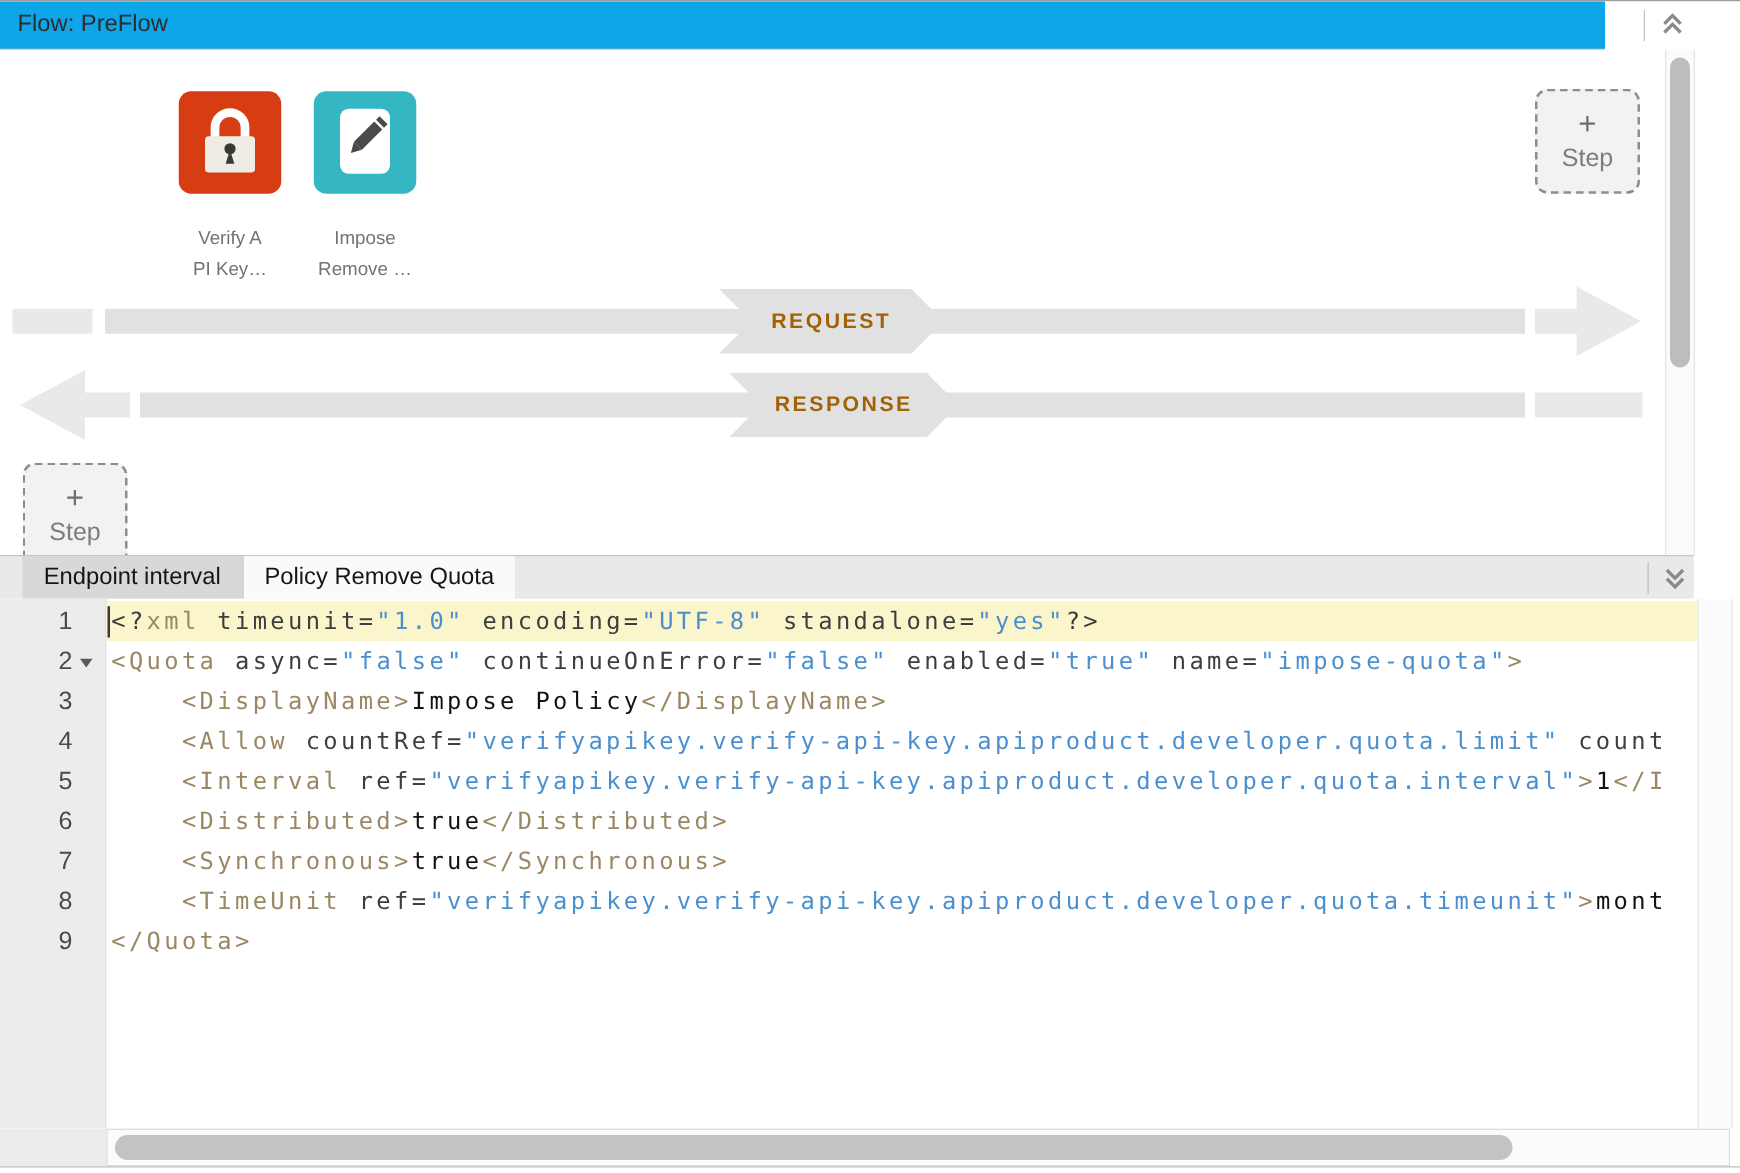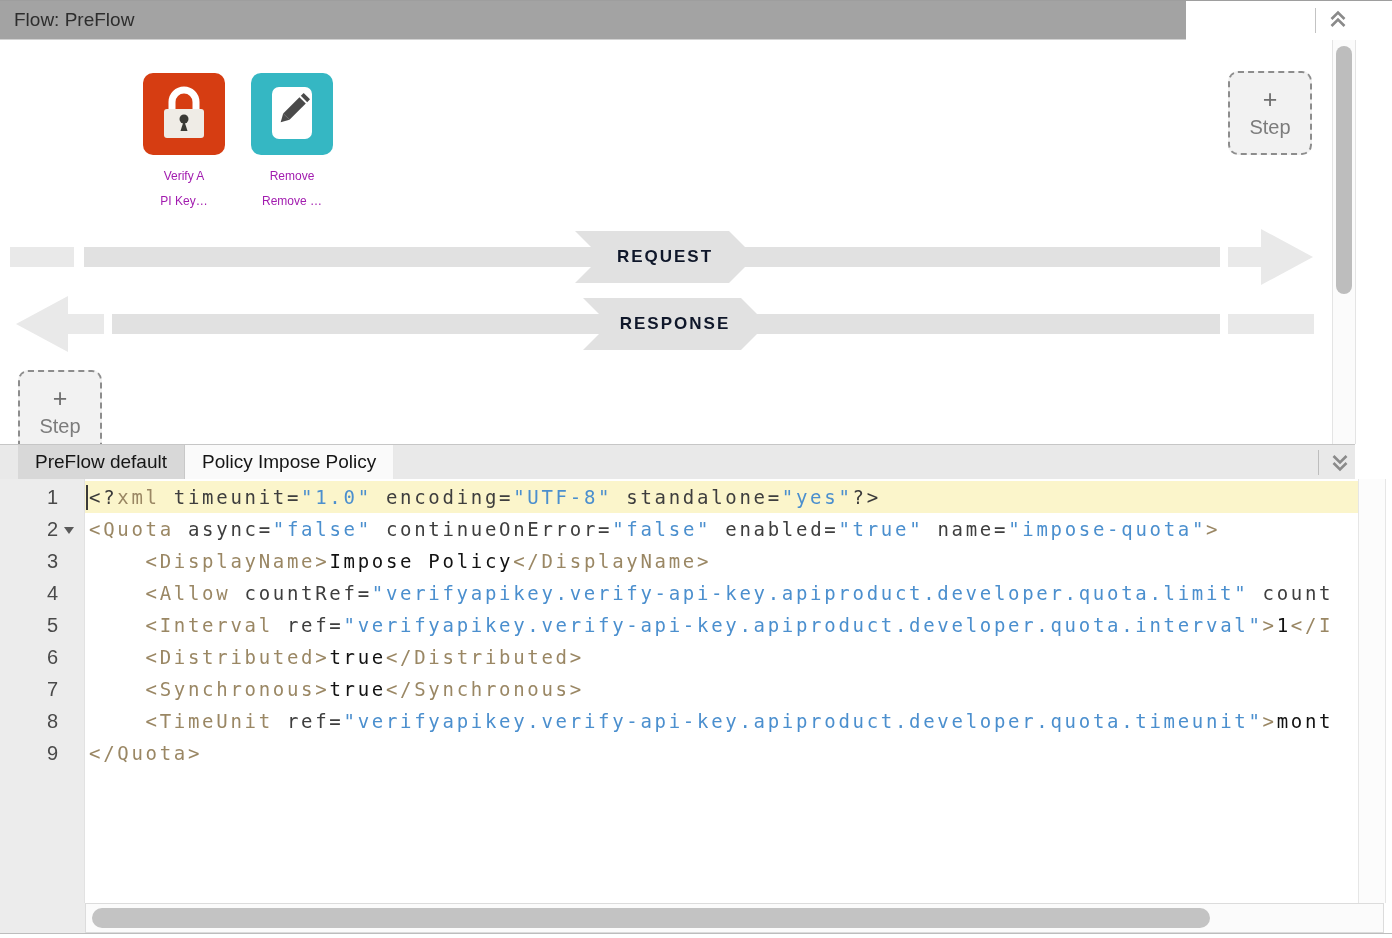--- a/index.html
+++ b/index.html
@@ -8,7 +8,7 @@
   .abs{position:absolute;}
 
   
-  .flow-header{left:0;top:0;width:1186px;height:39px;background:#a3a3a3;border-bottom:1px solid #d2d2d2;box-sizing:border-box;}
+  .flow-header{left:0;top:0;width:1284px;height:39px;background:#0ea5e9;border-bottom:1px solid #d2d2d2;box-sizing:border-box;}
   .flow-title{position:absolute;left:14px;top:0;line-height:38px;font-size:19px;color:#2d2d2d;}
   .hdr-divider{position:absolute;left:1315px;top:7px;width:1px;height:25px;background:#c3c3c3;}
   .chev-btn{position:absolute;left:1323px;top:5px;width:30px;height:28px;background:transparent;border:none;padding:0;cursor:pointer;display:flex;align-items:center;justify-content:center;}

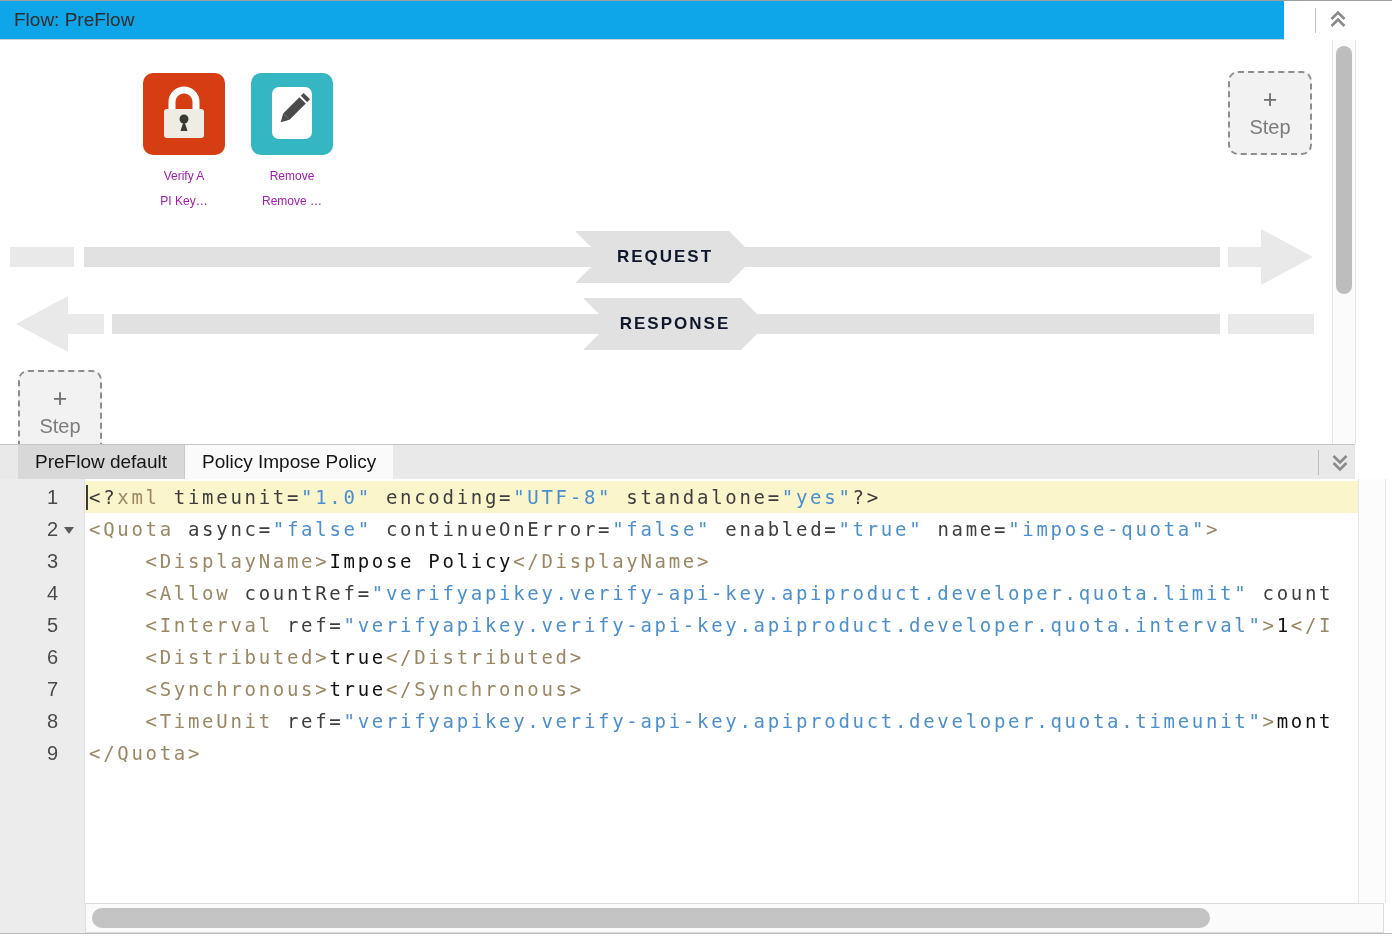--- a/index.html
+++ b/index.html
@@ -19,7 +19,7 @@
   .policy{display:flex;flex-direction:column;align-items:center;}
   .picon{position:relative;width:82px;height:82px;border-radius:10px;}
   .picon.selected{width:72px;height:72px;border:6px solid var(--policy-selected-border);border-radius:8px;margin-top:-2px;}
-  .plabel{margin-top:9px;text-align:center;font-size:12px;line-height:25px;color:#a21caf;white-space:nowrap;}
+  .plabel{margin-top:23px;text-align:center;font-size:15px;line-height:25px;color:#737373;white-space:nowrap;}
   .qbar{position:absolute;width:7px;}
   .qbar div{position:absolute;left:0;width:7px;}
 

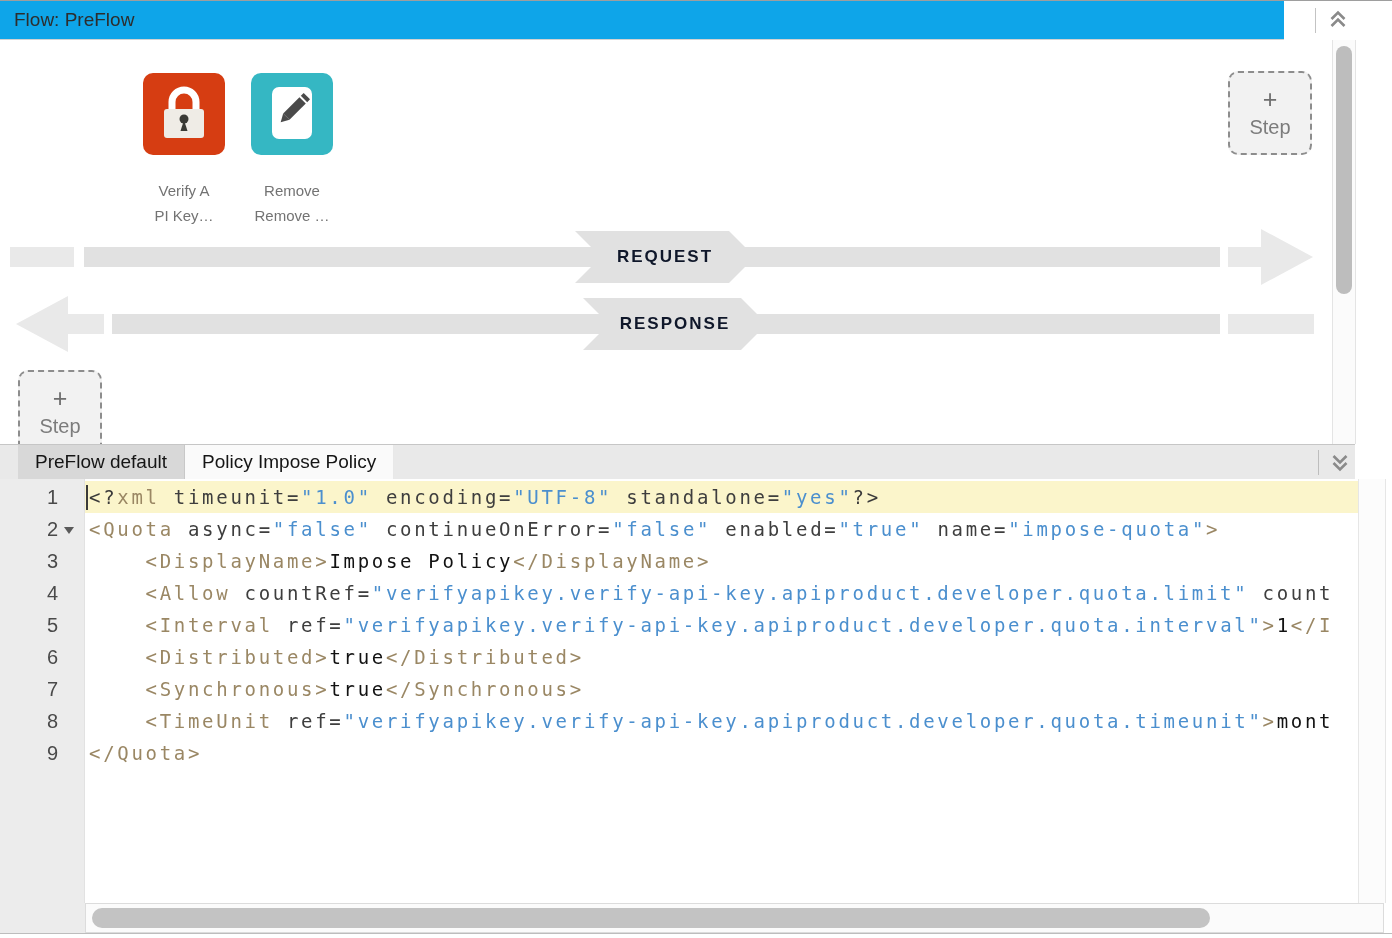--- a/index.html
+++ b/index.html
@@ -116,7 +116,7 @@
               </g>
             </svg></div>
           <div class="plabel">
-            <div>Remove</div>
+            <div>Impose</div>
             <div>Remove …</div>
           </div>
         </div>

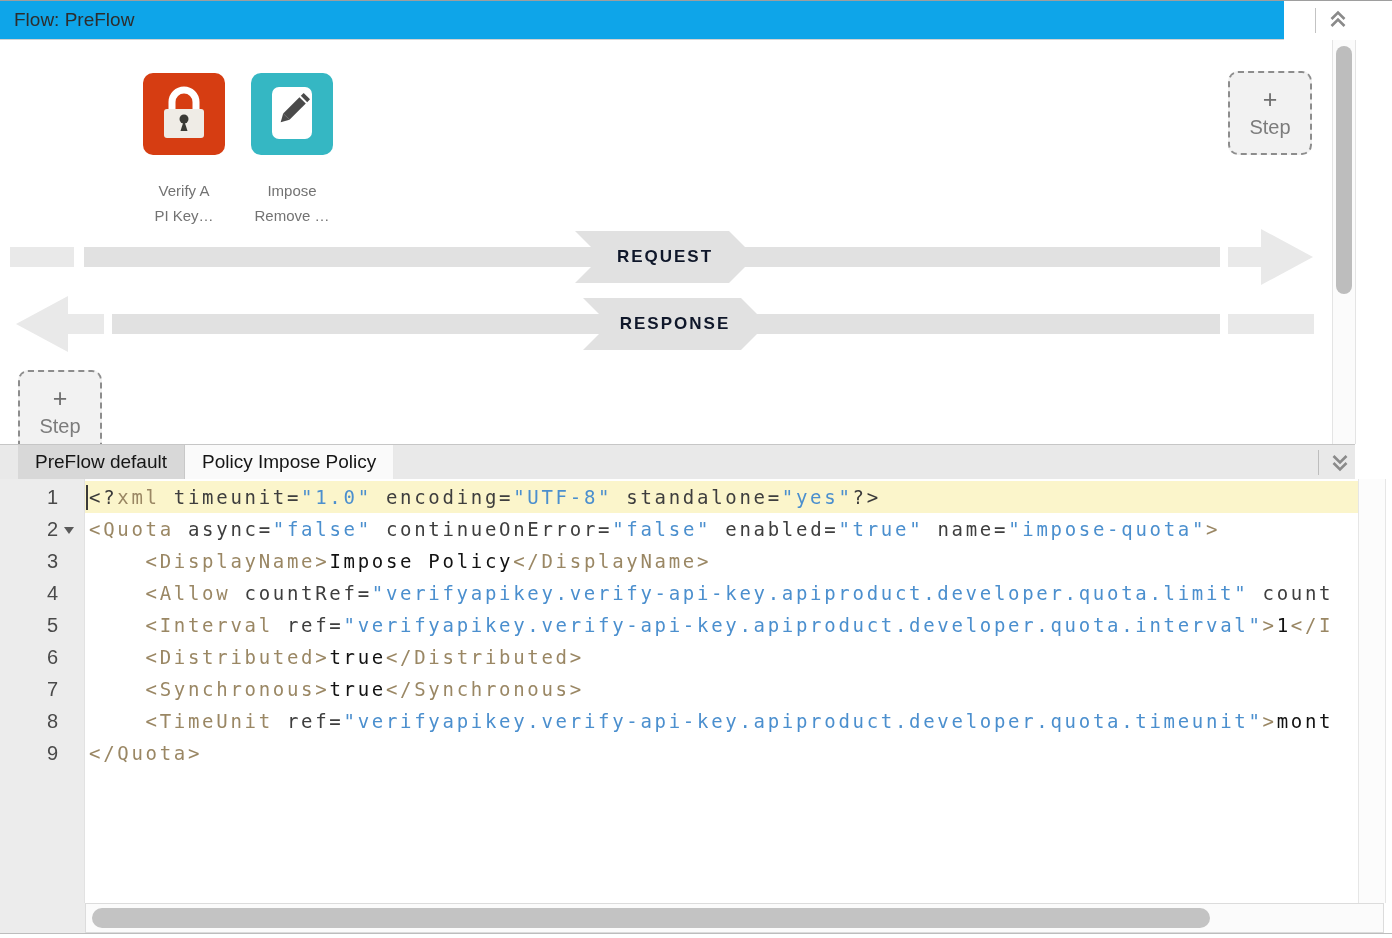--- a/index.html
+++ b/index.html
@@ -35,7 +35,7 @@
   .bar.light{background:#e9e9e9;}
   .banner{position:absolute;height:52px;background:#e1e1e1;display:flex;align-items:center;justify-content:center;
           clip-path:polygon(0 0, calc(100% - 26px) 0, 100% 50%, calc(100% - 26px) 100%, 0 100%, 26px 50%);}
-  .banner span{font-size:17px;font-weight:bold;letter-spacing:2px;color:#0f172a;}
+  .banner span{font-size:17px;font-weight:bold;letter-spacing:2px;color:#a16207;}
   .head-right{position:absolute;width:52px;height:56px;background:#e9e9e9;clip-path:polygon(0 0,100% 50%,0 100%);}
   .head-left{position:absolute;width:52px;height:56px;background:#e9e9e9;clip-path:polygon(100% 0,0 50%,100% 100%);}
 

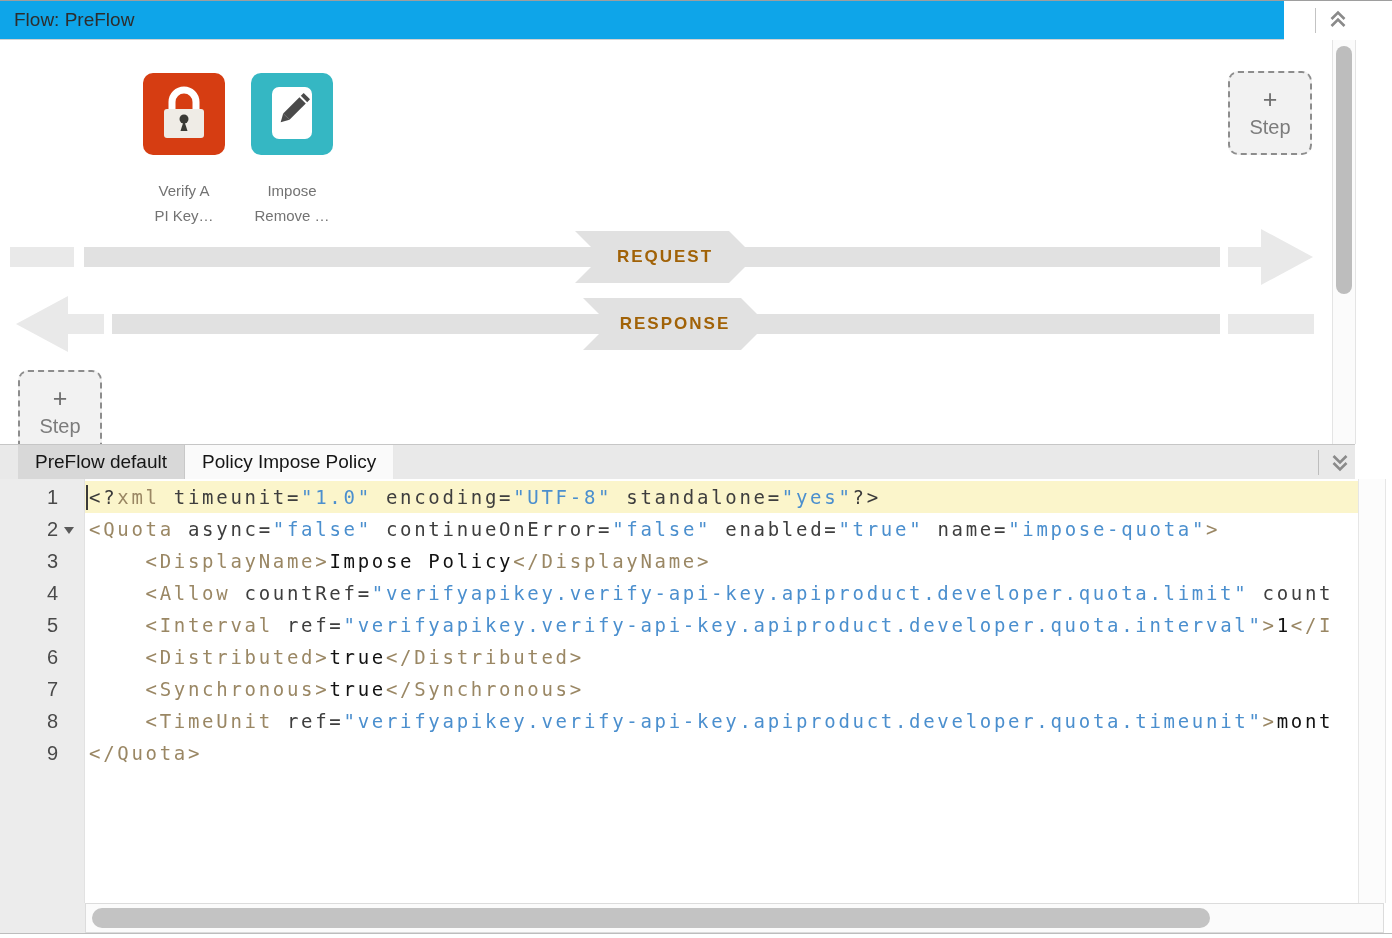--- a/index.html
+++ b/index.html
@@ -155,7 +155,7 @@
 
   <div class="abs tabbar">
     <div class="tabs" id="tabs">
-        <div class="tab">PreFlow default</div>
+        <div class="tab">Endpoint interval</div>
         <div class="tab active">Policy Impose Policy</div>
       </div>
     <div class="tab-divider"></div>

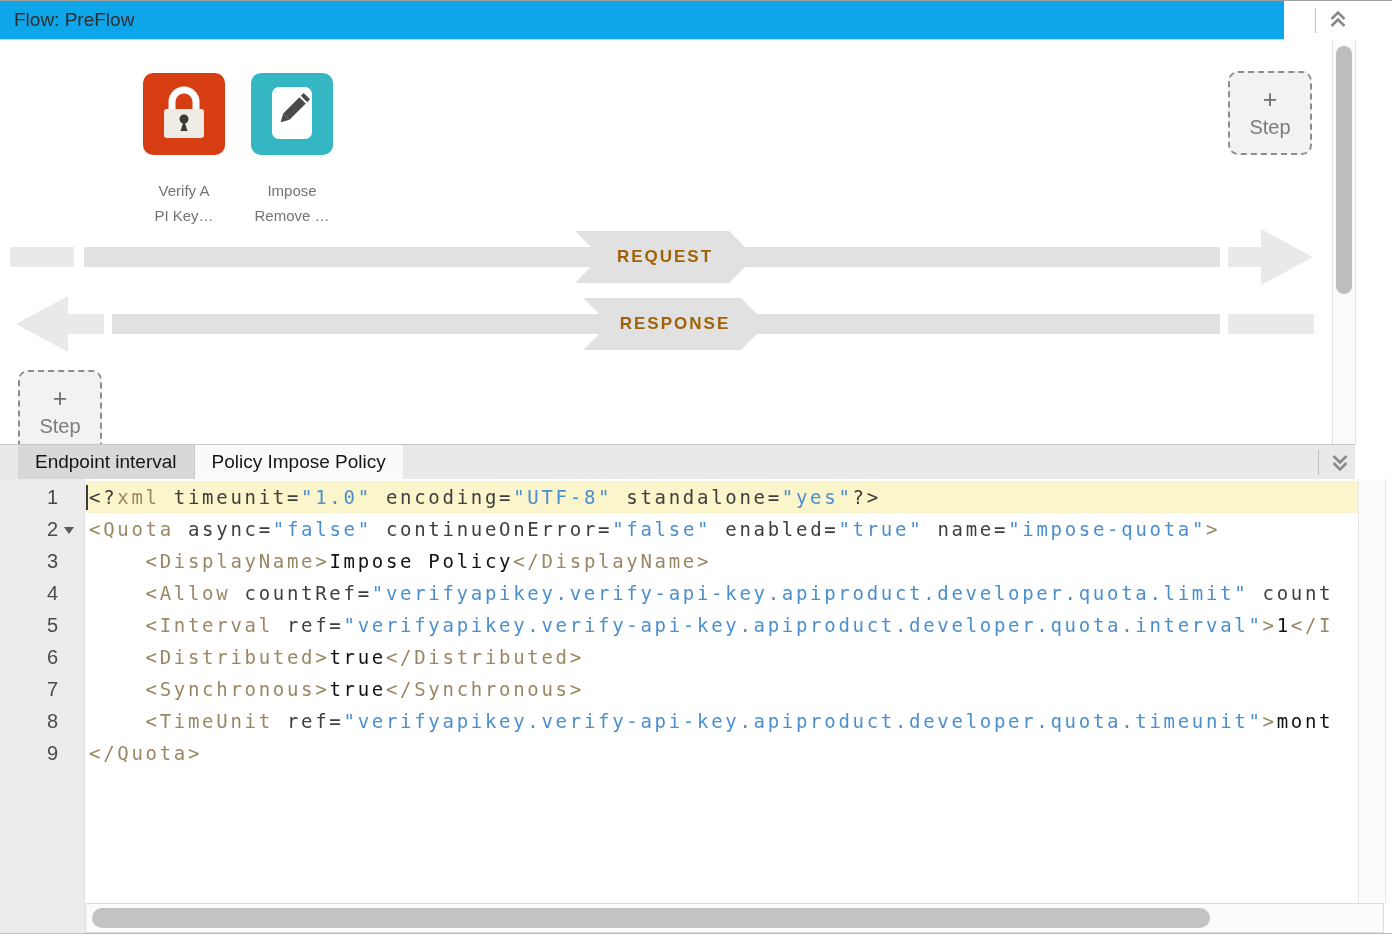--- a/index.html
+++ b/index.html
@@ -156,7 +156,7 @@
   <div class="abs tabbar">
     <div class="tabs" id="tabs">
         <div class="tab">Endpoint interval</div>
-        <div class="tab active">Policy Impose Policy</div>
+        <div class="tab active">Policy Remove Quota</div>
       </div>
     <div class="tab-divider"></div>
     <button class="tab-chev">

